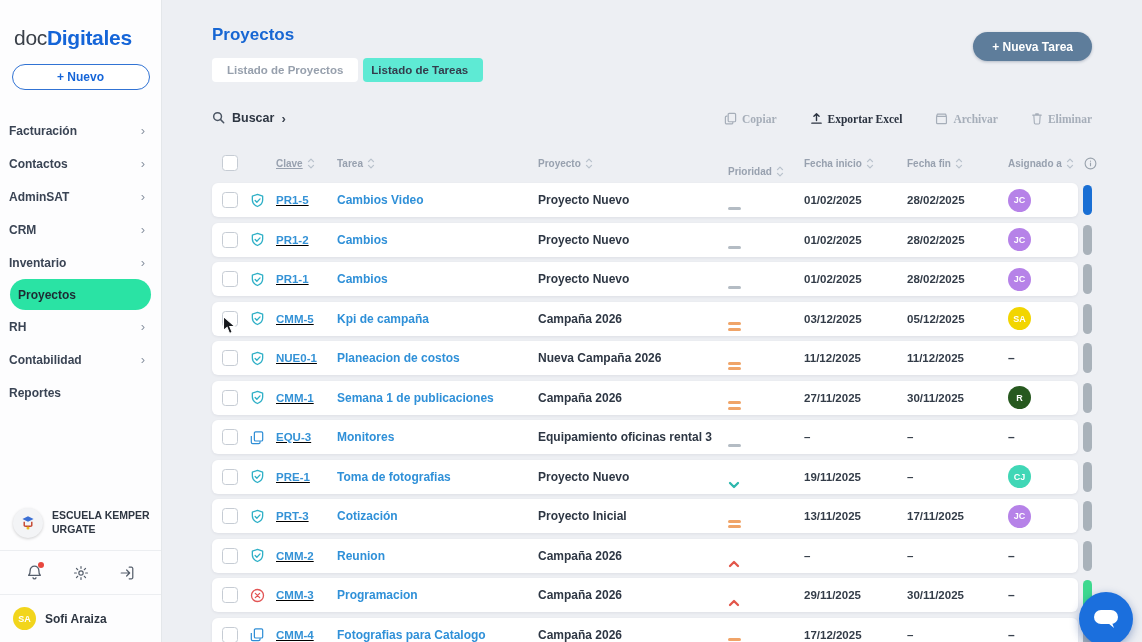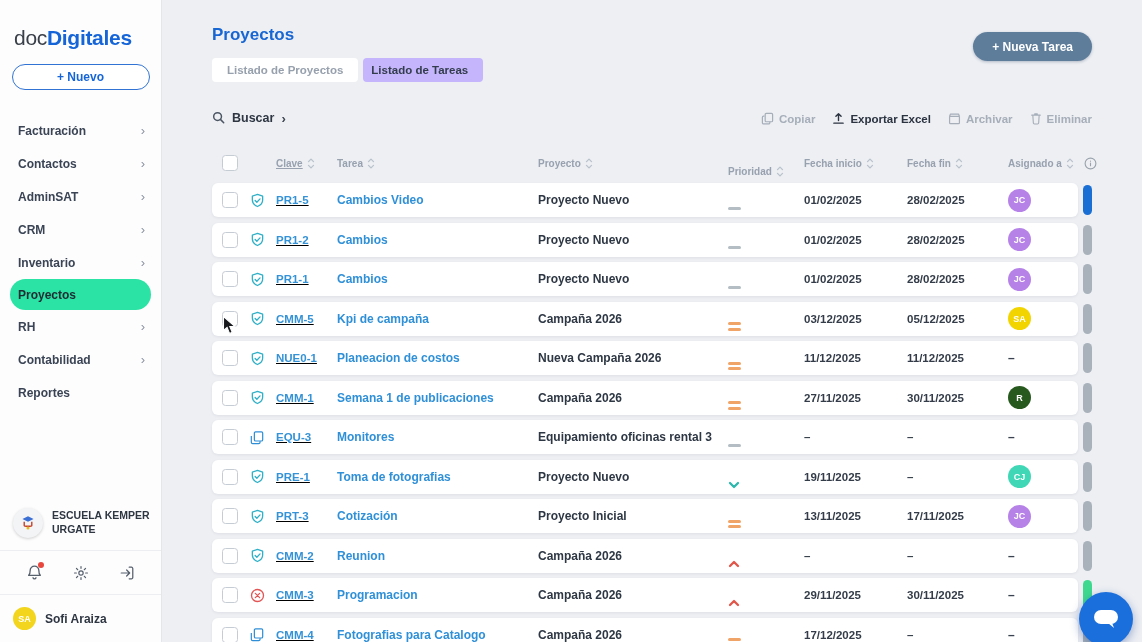--- a/index.html
+++ b/index.html
@@ -36,7 +36,7 @@
   .tabs{display:flex;gap:5px;margin-top:13px;}
   .tab{height:24px;display:flex;align-items:center;padding:0 15px;font-size:11.5px;font-weight:700;border-radius:4px;
        background:#fff;color:#97a0ad;cursor:pointer;white-space:nowrap;}
-  .tab.active{background:#c4b5fd;color:#333c4c;padding-left:8px;}
+  .tab.active{background:#5eead4;color:#333c4c;padding-left:8px;}
   .btn-new-task{position:absolute;top:32px;right:50px;height:29px;padding:0 19px;border-radius:15px;background:#5e7d9b;
                 color:#fff;font-size:12px;font-weight:700;border:none;cursor:pointer;font-family:inherit;
                 box-shadow:0 1px 3px rgba(40,60,90,.3);margin-left:12px;}

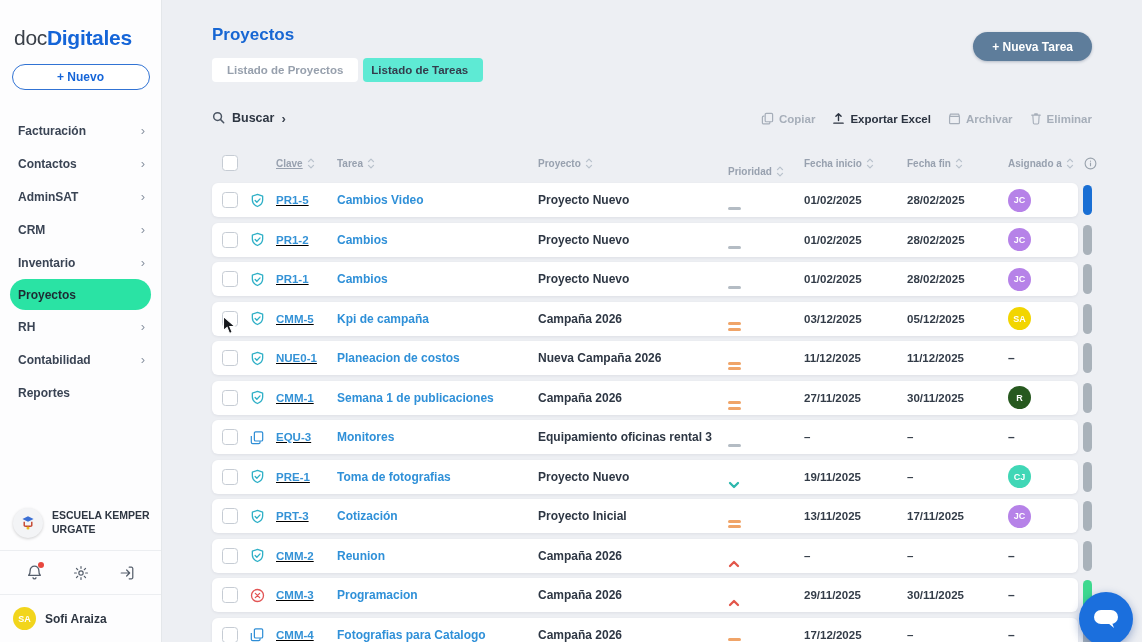--- a/index.html
+++ b/index.html
@@ -44,7 +44,7 @@
   .toolbar{display:flex;align-items:center;justify-content:space-between;margin:24px 50px 0;height:26px;}
   .search{display:flex;gap:7px;font-size:12.5px;font-weight:700;color:#2e3642;cursor:pointer;}
   .search-chevron{font-size:13px;color:#3c4450;}
-  .actions{display:flex;gap:17px;}
+  .actions{display:flex;gap:33px;font-family:Liberation Serif, serif;}
   .action{display:flex;align-items:center;gap:5px;font-size:11.5px;font-weight:600;color:#a6aeb9;cursor:pointer;}
   .action.enabled{color:#2b3340;font-weight:700;}
   

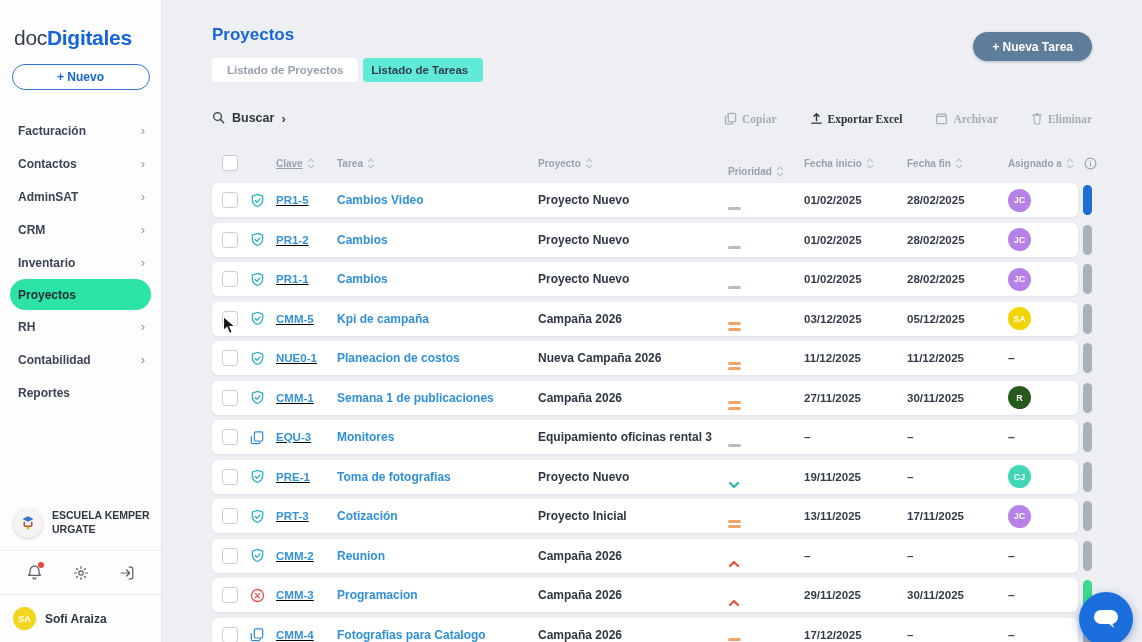--- a/index.html
+++ b/index.html
@@ -13,7 +13,7 @@
   .btn-nuevo{display:block;margin:14px auto 0;width:138px;height:26px;border:1px solid #3173d4;border-radius:16px;
              background:#fff;color:#1565d8;font-weight:700;font-size:12px;cursor:pointer;font-family:inherit;}
   .nav{margin-top:24px;}
-  .nav-item{display:flex;align-items:center;justify-content:space-between;height:33px;padding:0 16px 0 18px;
+  .nav-item{display:flex;align-items:center;justify-content:space-between;height:33px;padding:0 16px 0 9px;
             font-size:12px;font-weight:700;color:#3a4454;cursor:pointer;}
   .nav-item.active{background:#2ae3a4;border-radius:17px;margin:0 10px;padding:0 8px;height:31px;color:#1d2b33;}
   .nav-chevron{color:#8a94a2;font-size:13px;font-weight:400;}

